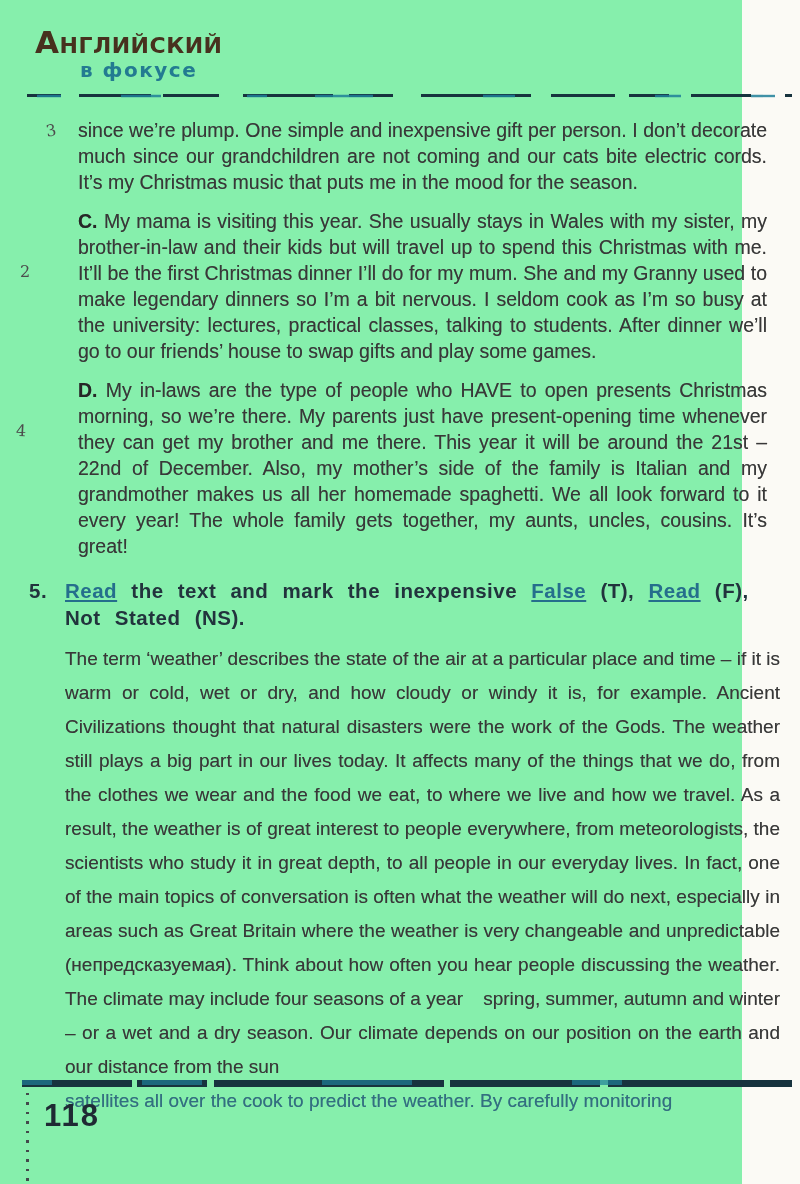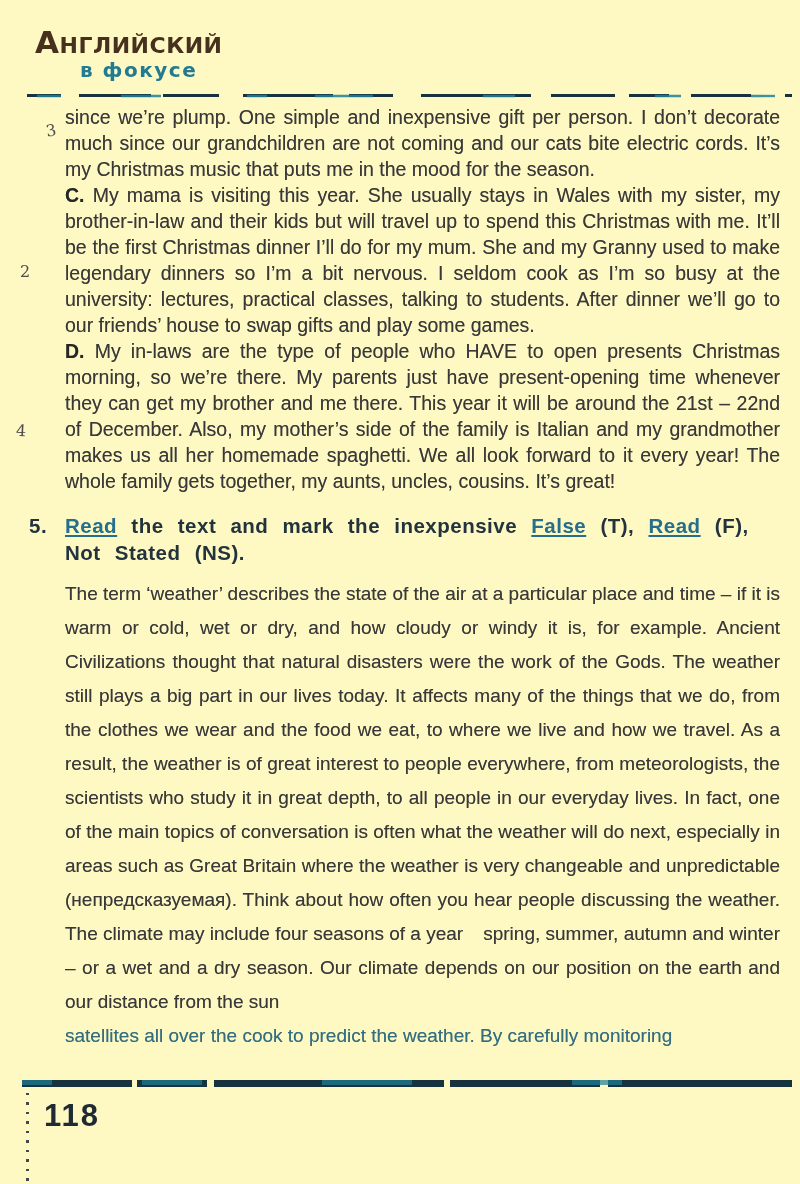--- a/index.html
+++ b/index.html
@@ -11,8 +11,8 @@
   }
   .page {
     position: relative;
-    width: 800px; height: 1184px;
-    background: #fef9c3;
+    width: 742px; height: 1184px;
+    background: #86efac;
   }
 
   

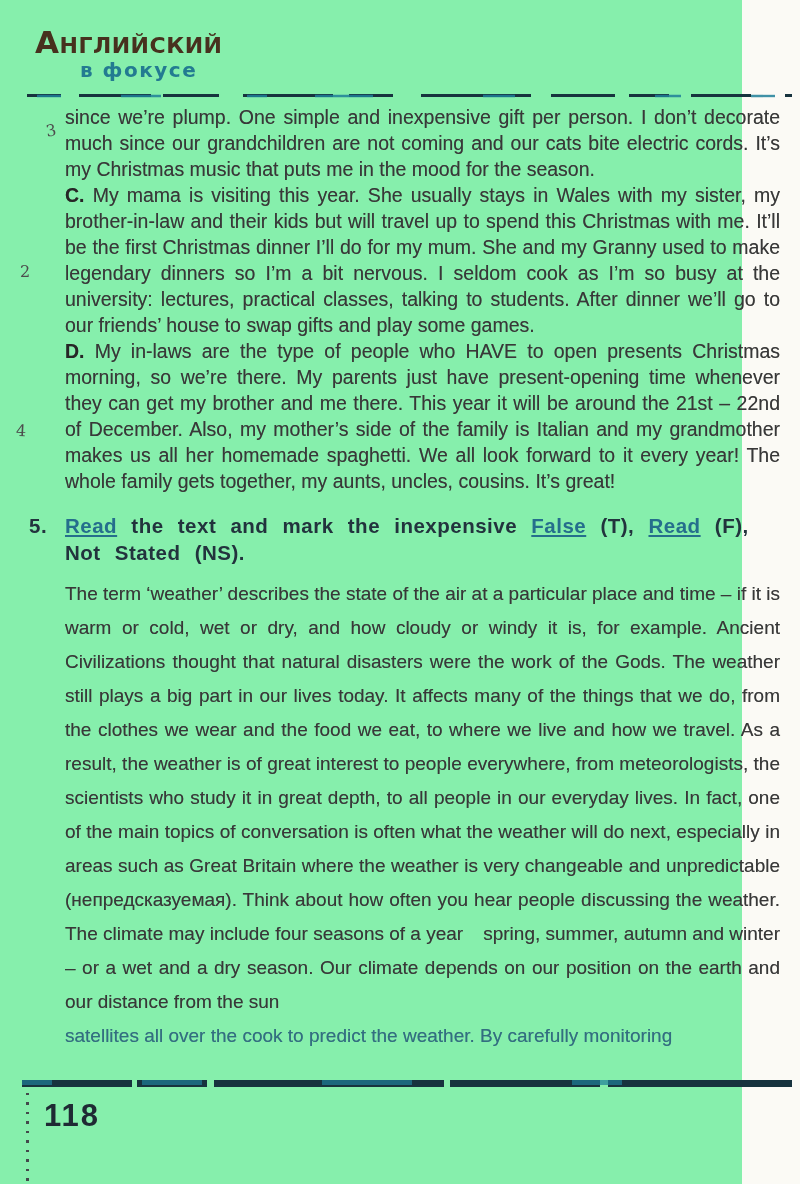--- a/index.html
+++ b/index.html
@@ -63,7 +63,7 @@
     text-shadow: 0 0 0.5px rgba(70,70,70,0.55);
   }
   .reading { font-size: 19.5px; line-height: 26px; }
-  .reading p { margin: 0; }
+  .reading p { margin: 13px; }
   .para-label { font-weight: bold; color: #262626; }
 
   .task5 {

